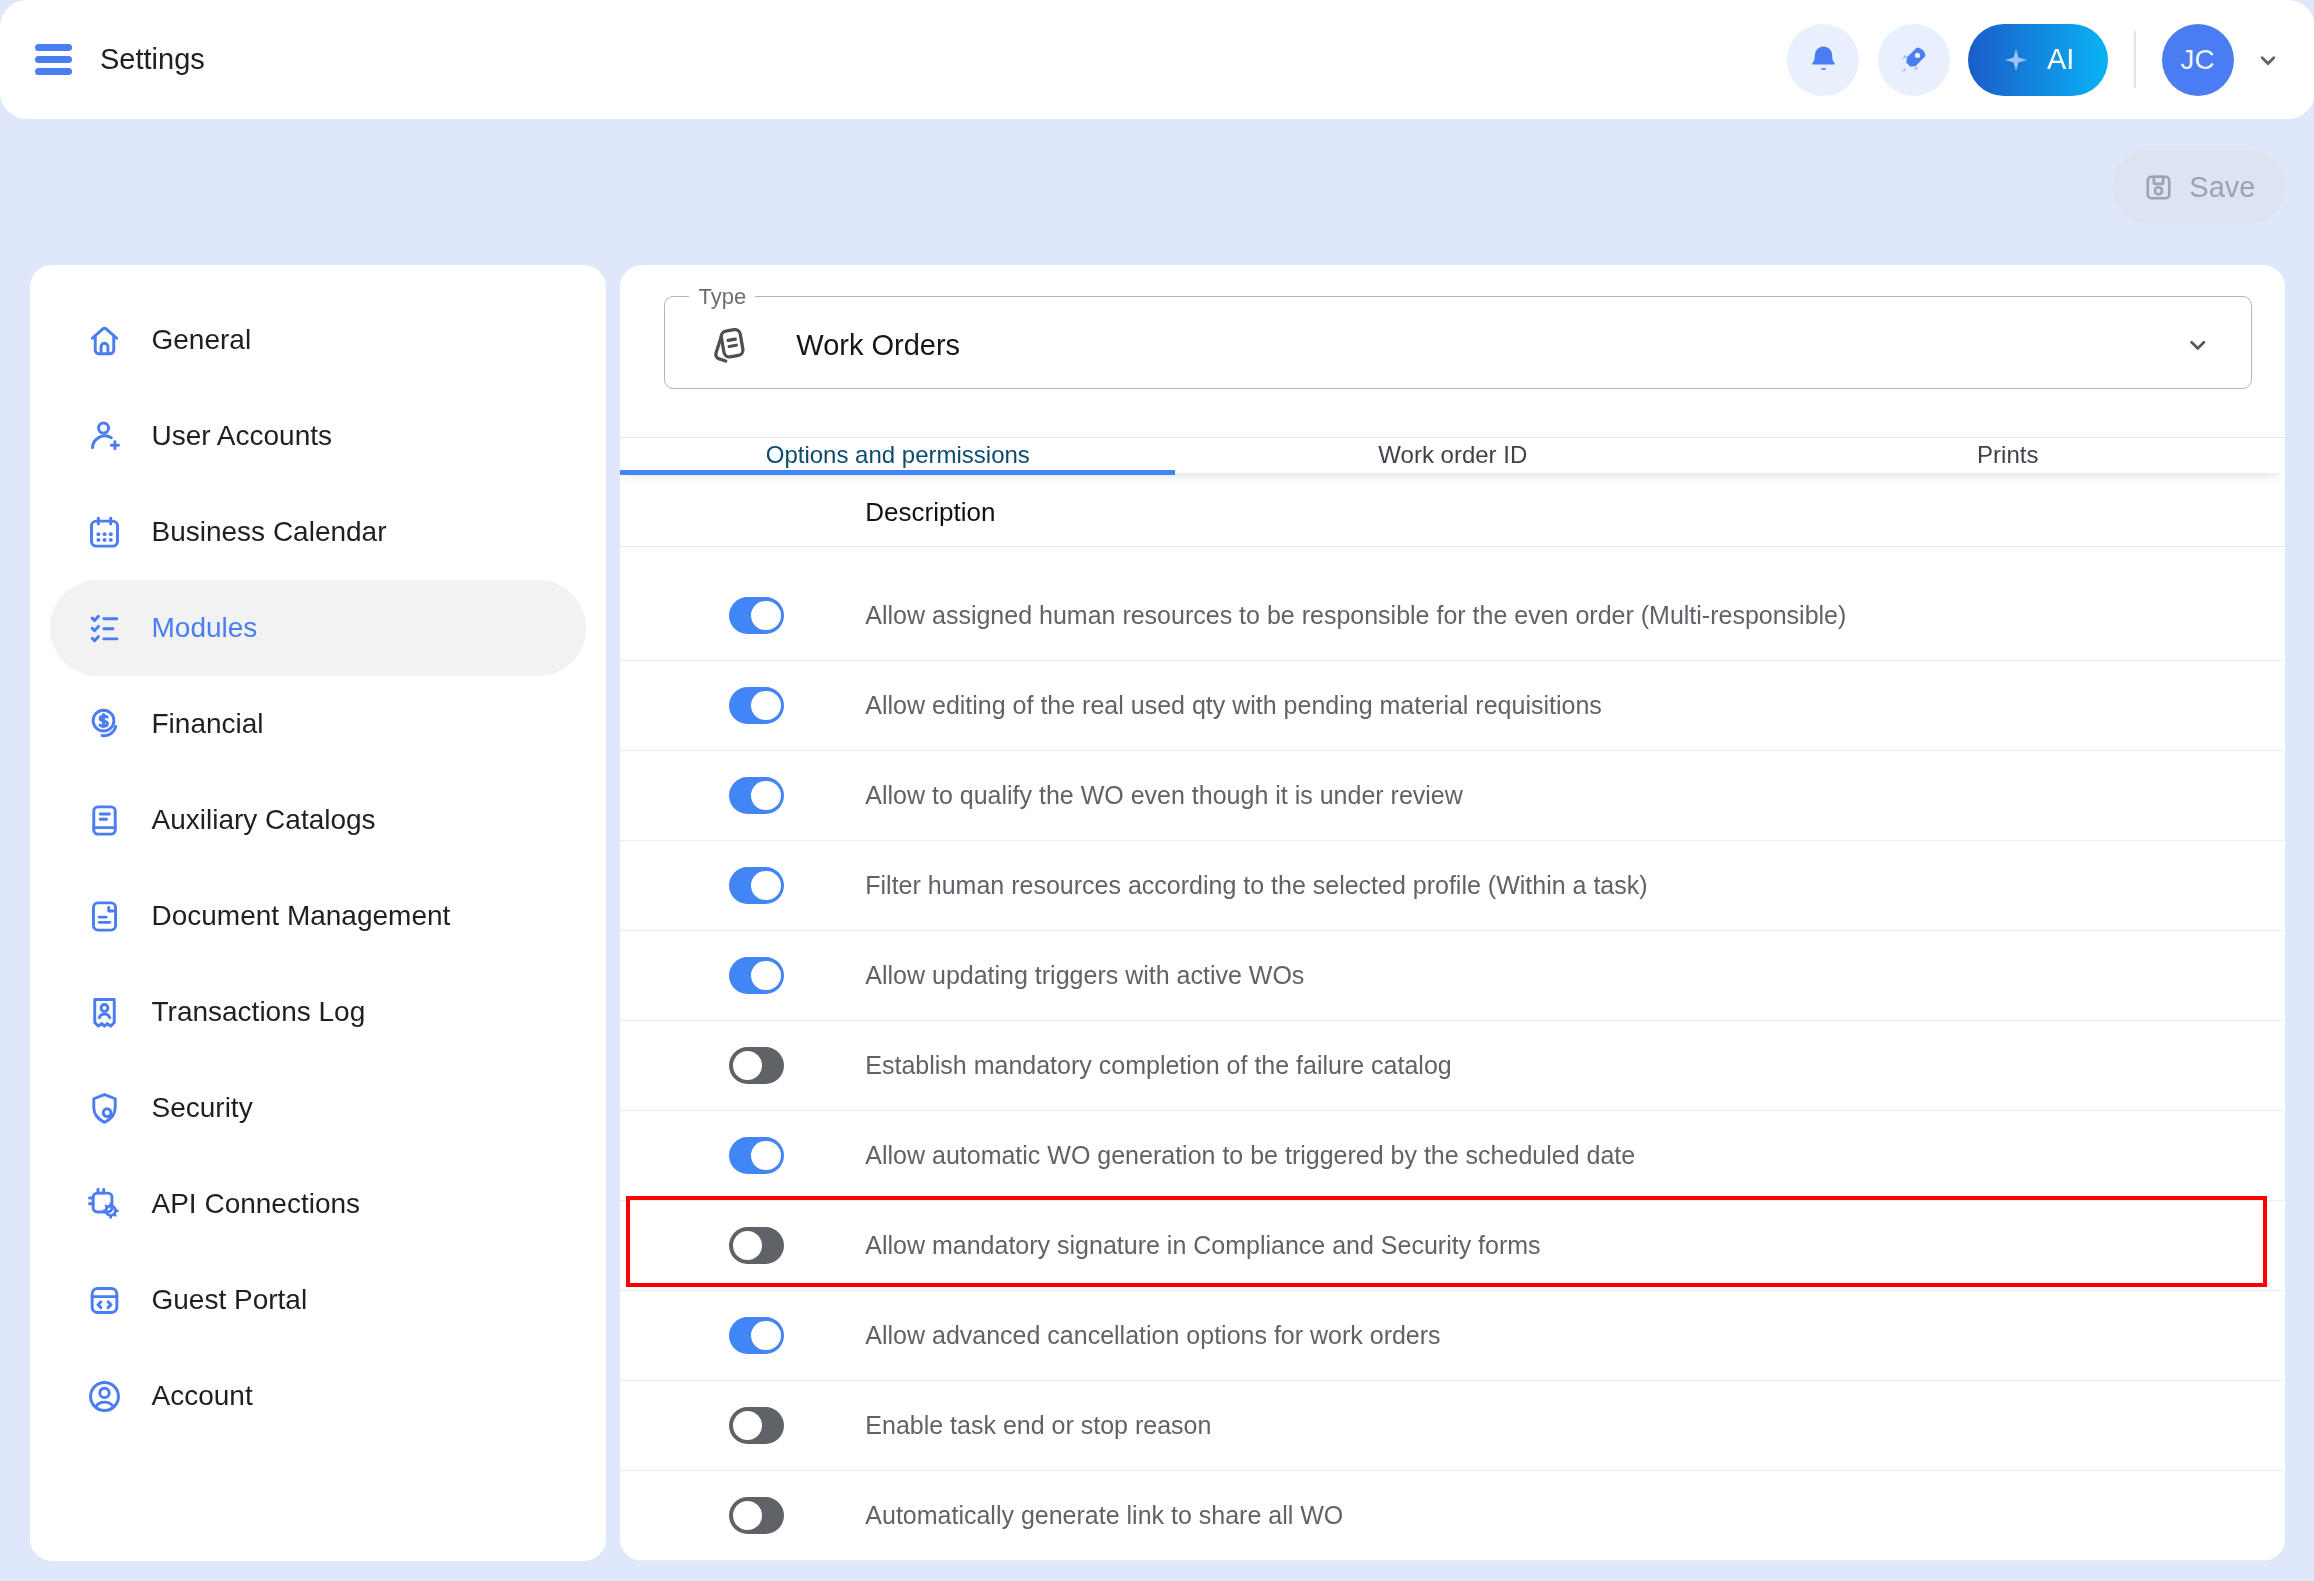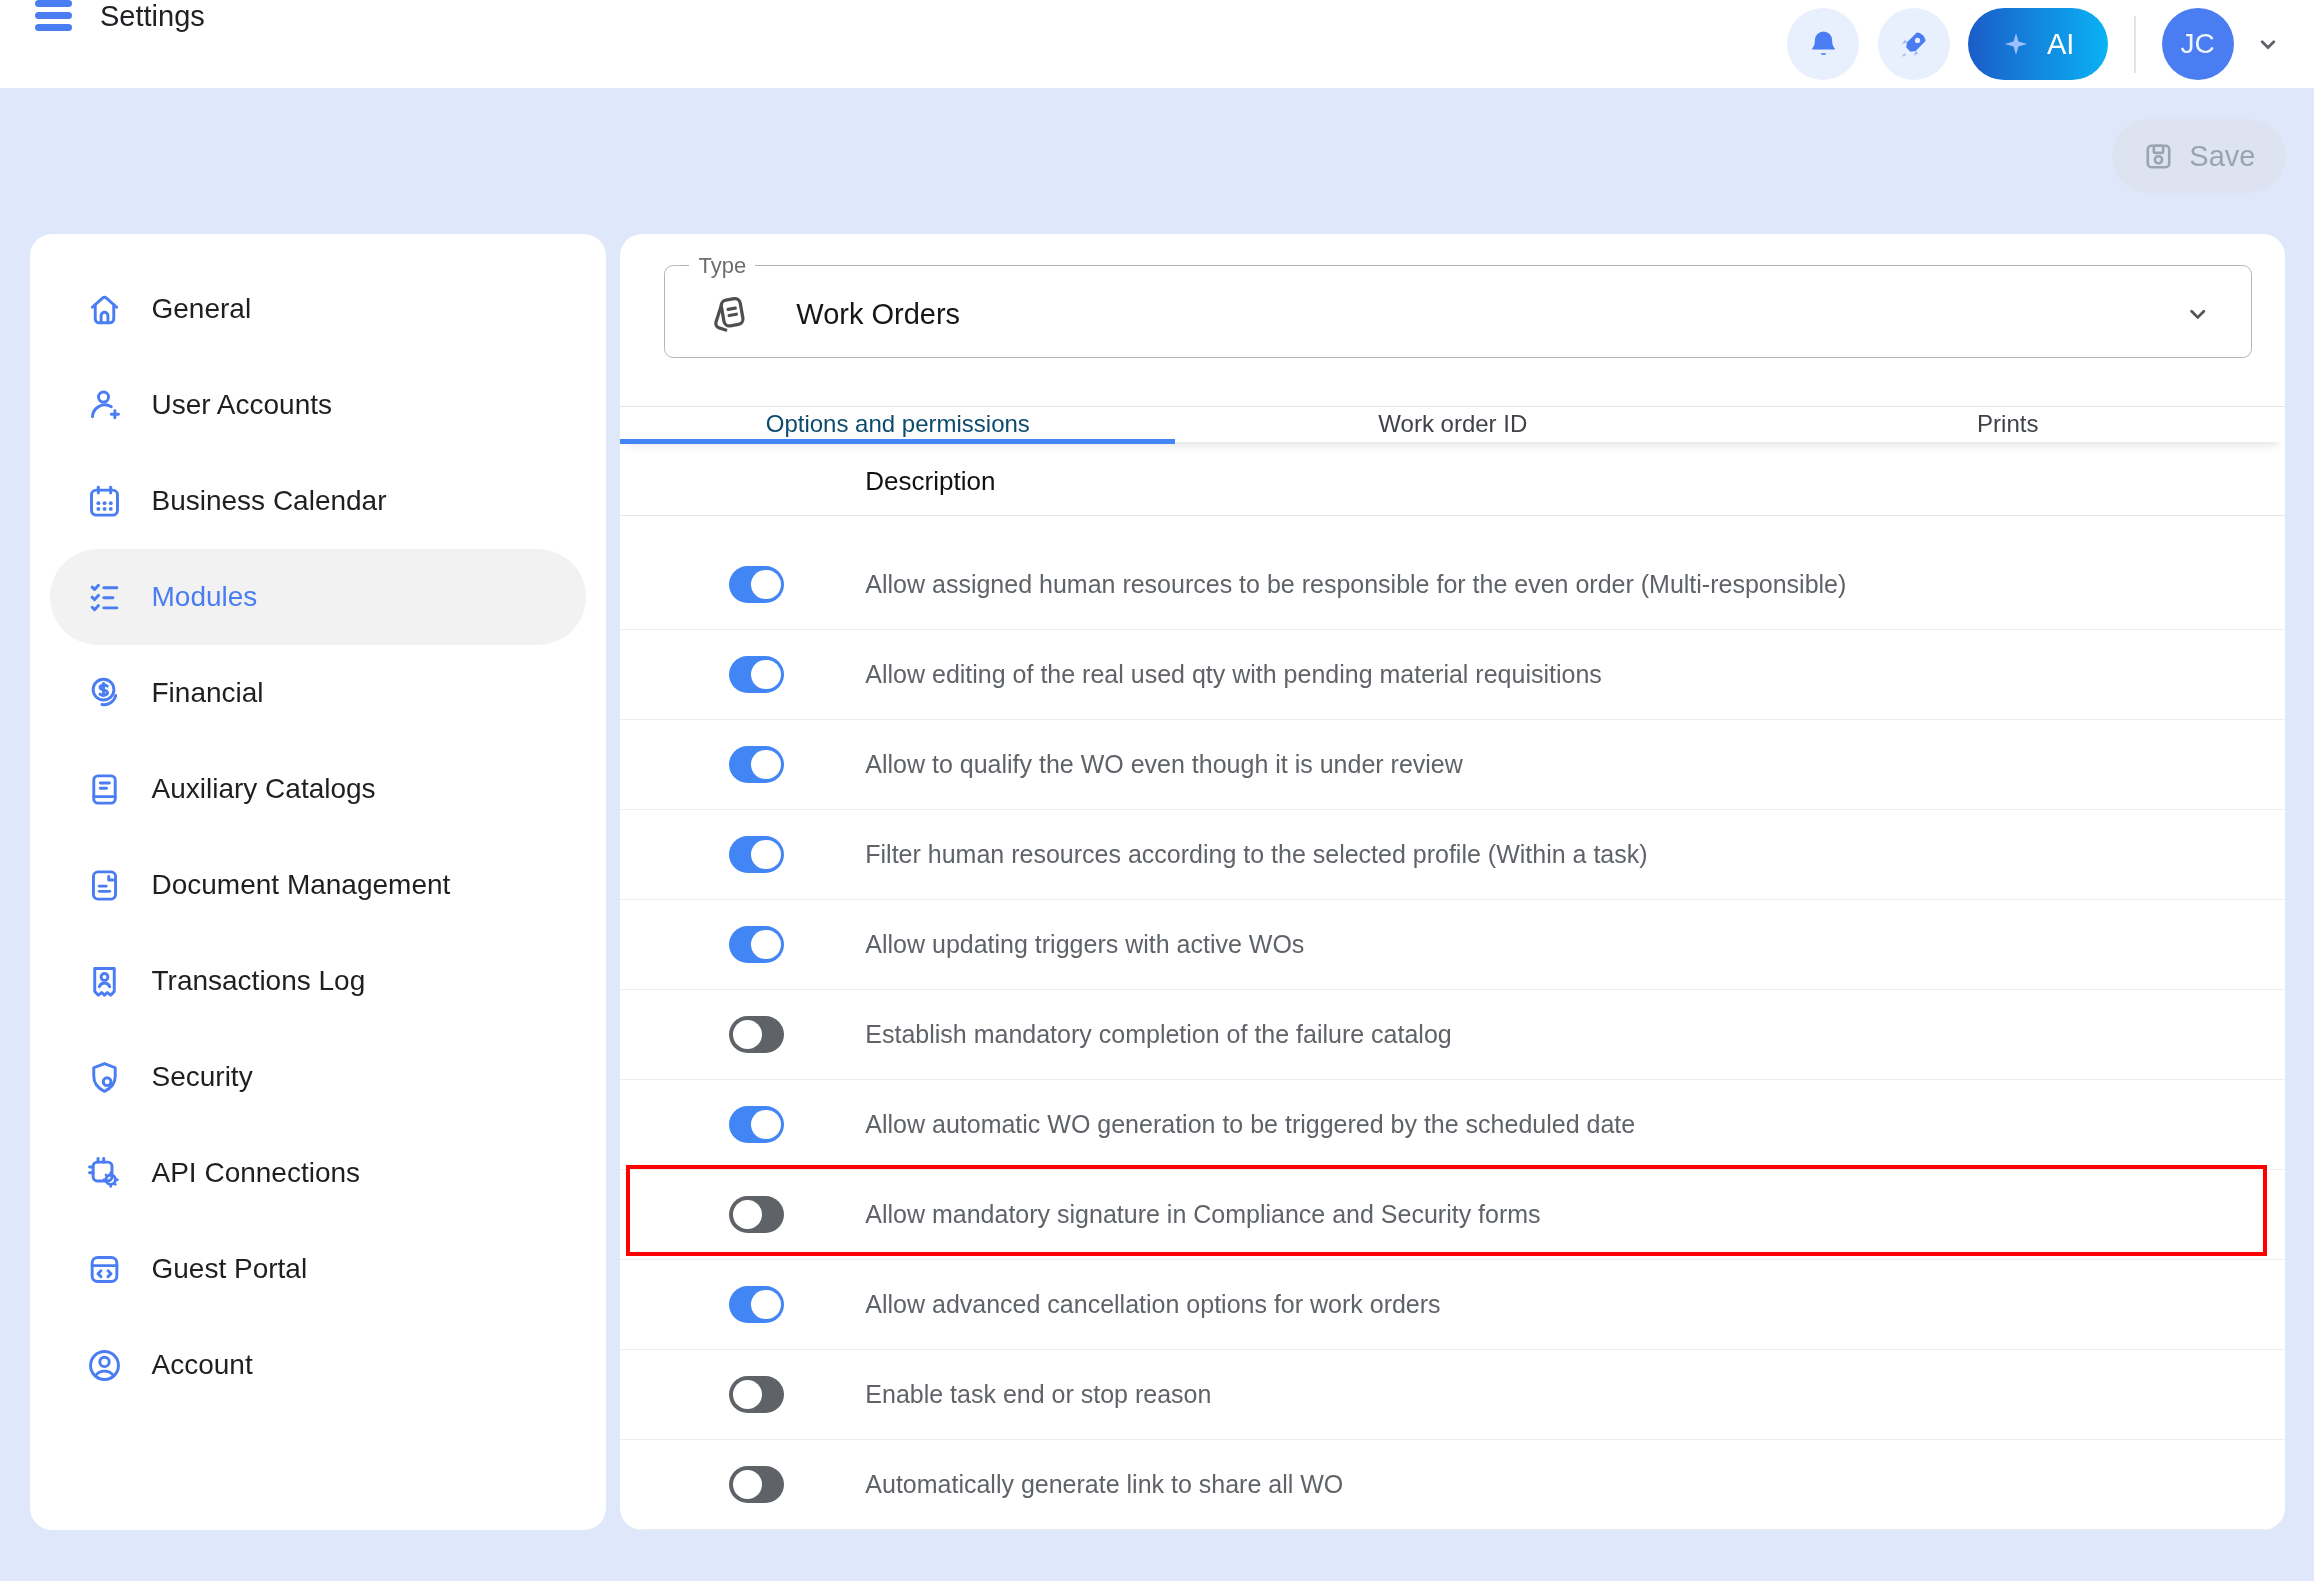--- a/index.html
+++ b/index.html
@@ -12,9 +12,10 @@
 
   
   .topbar{
-    height:88px; background:#ffffff;
-    display:flex; 
+    height:119px; background:#ffffff;
+    display:flex; align-items:center;
     padding:0 33px 0 35px;
+    border-radius:27px;
   }
   .hamburger{ width:37px; display:flex; flex-direction:column; gap:5.5px; cursor:pointer; }
   .hamburger span{ height:6.5px; border-radius:3.7px; background:#4a7df2; }

